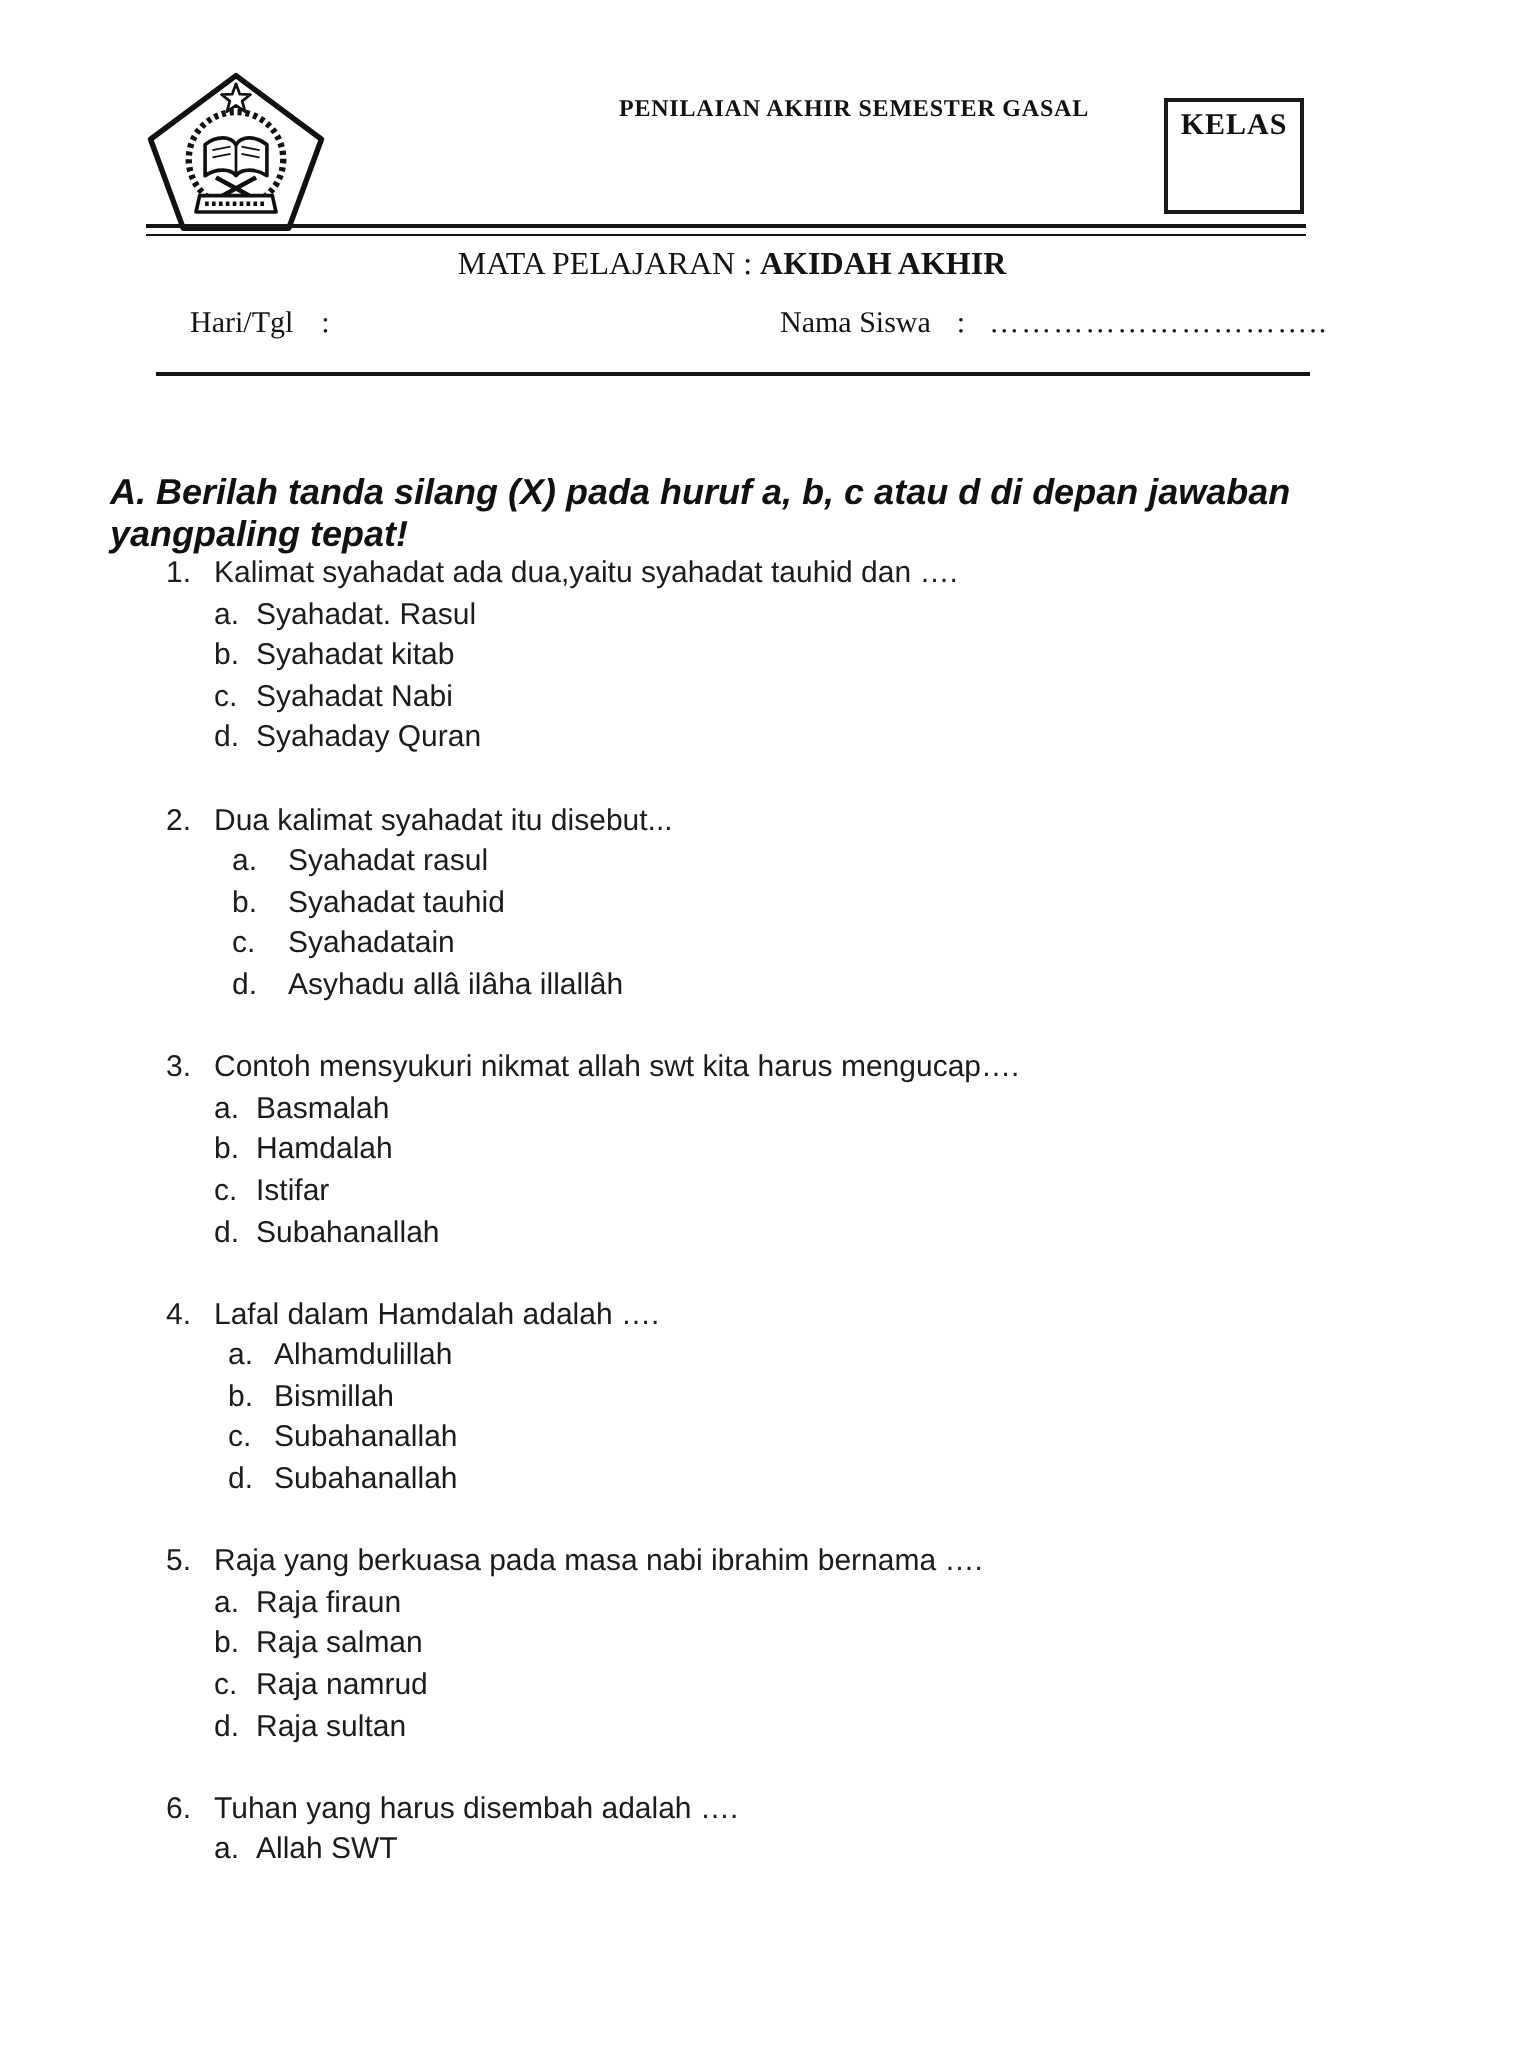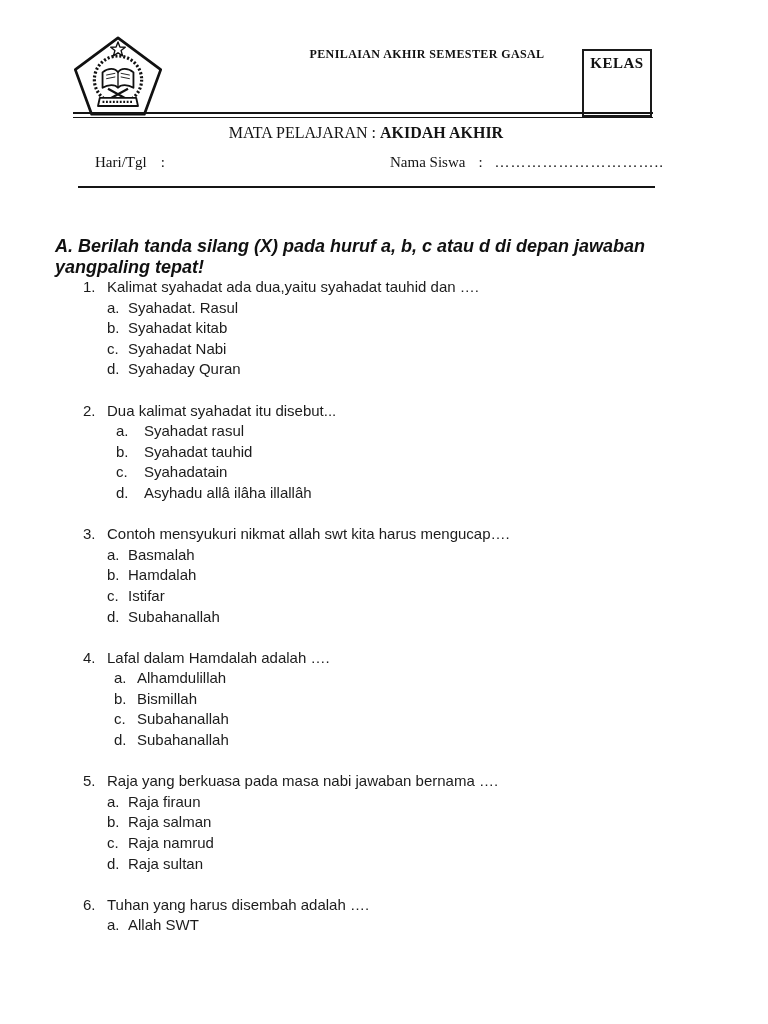--- a/index.html
+++ b/index.html
@@ -17,7 +17,7 @@
     font-size:12px; font-weight:bold; letter-spacing:.4px; color:#111;margin-left:37px;
   }
   .kelas-box {
-    position:absolute; left:582px; top:49px; width:70px; height:68px;
+    position:absolute; left:582px; top:49px; width:70px; height:58px;
     border:2px solid #1a1a1a; text-align:center; padding-top:4px;
     font-size:15px; font-weight:bold; letter-spacing:.5px; color:#111;
   }

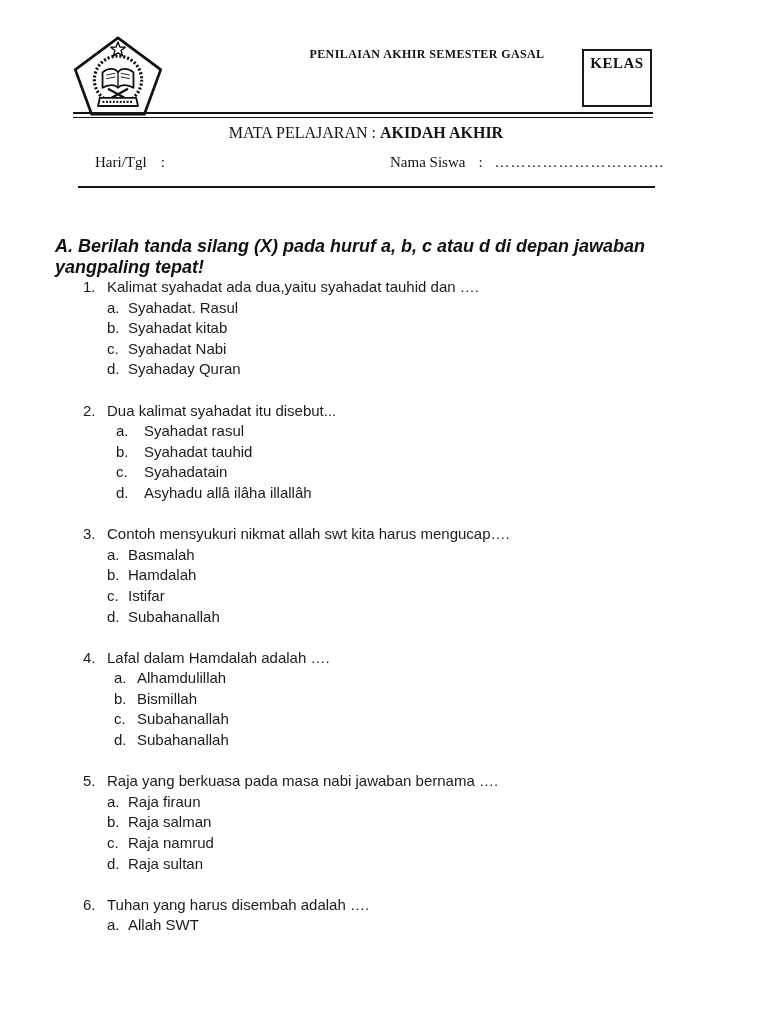--- a/index.html
+++ b/index.html
@@ -209,7 +209,7 @@
       <div class="question">
     <div class="q-row">
       <span class="q-num">5.</span>
-      <span class="q-text">Raja yang berkuasa pada masa nabi jawaban bernama ….</span>
+      <span class="q-text">Raja yang berkuasa pada masa nabi ibrahim bernama ….</span>
     </div>
     <div class="options indent-normal">
           <div class="option">

